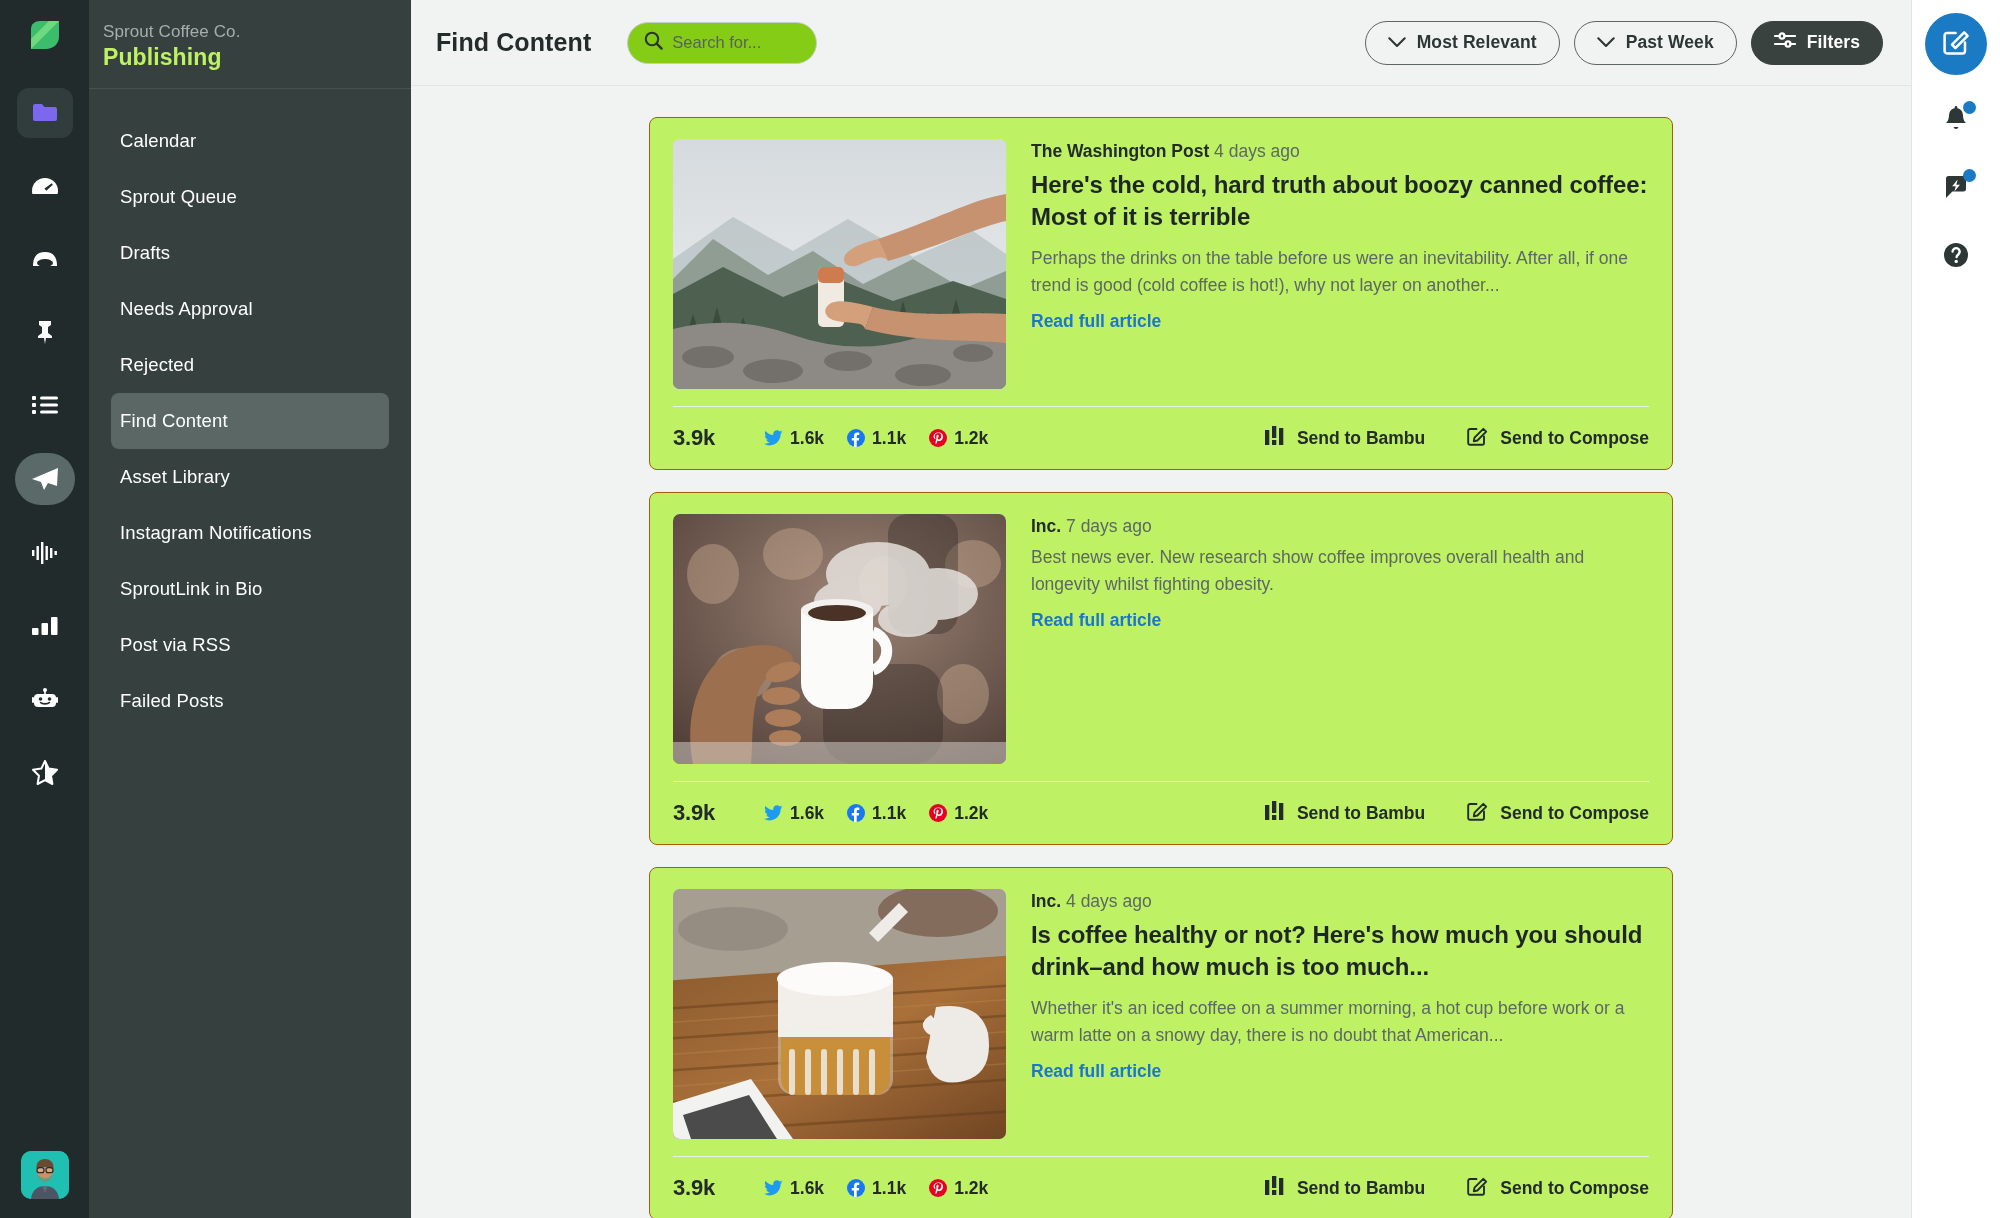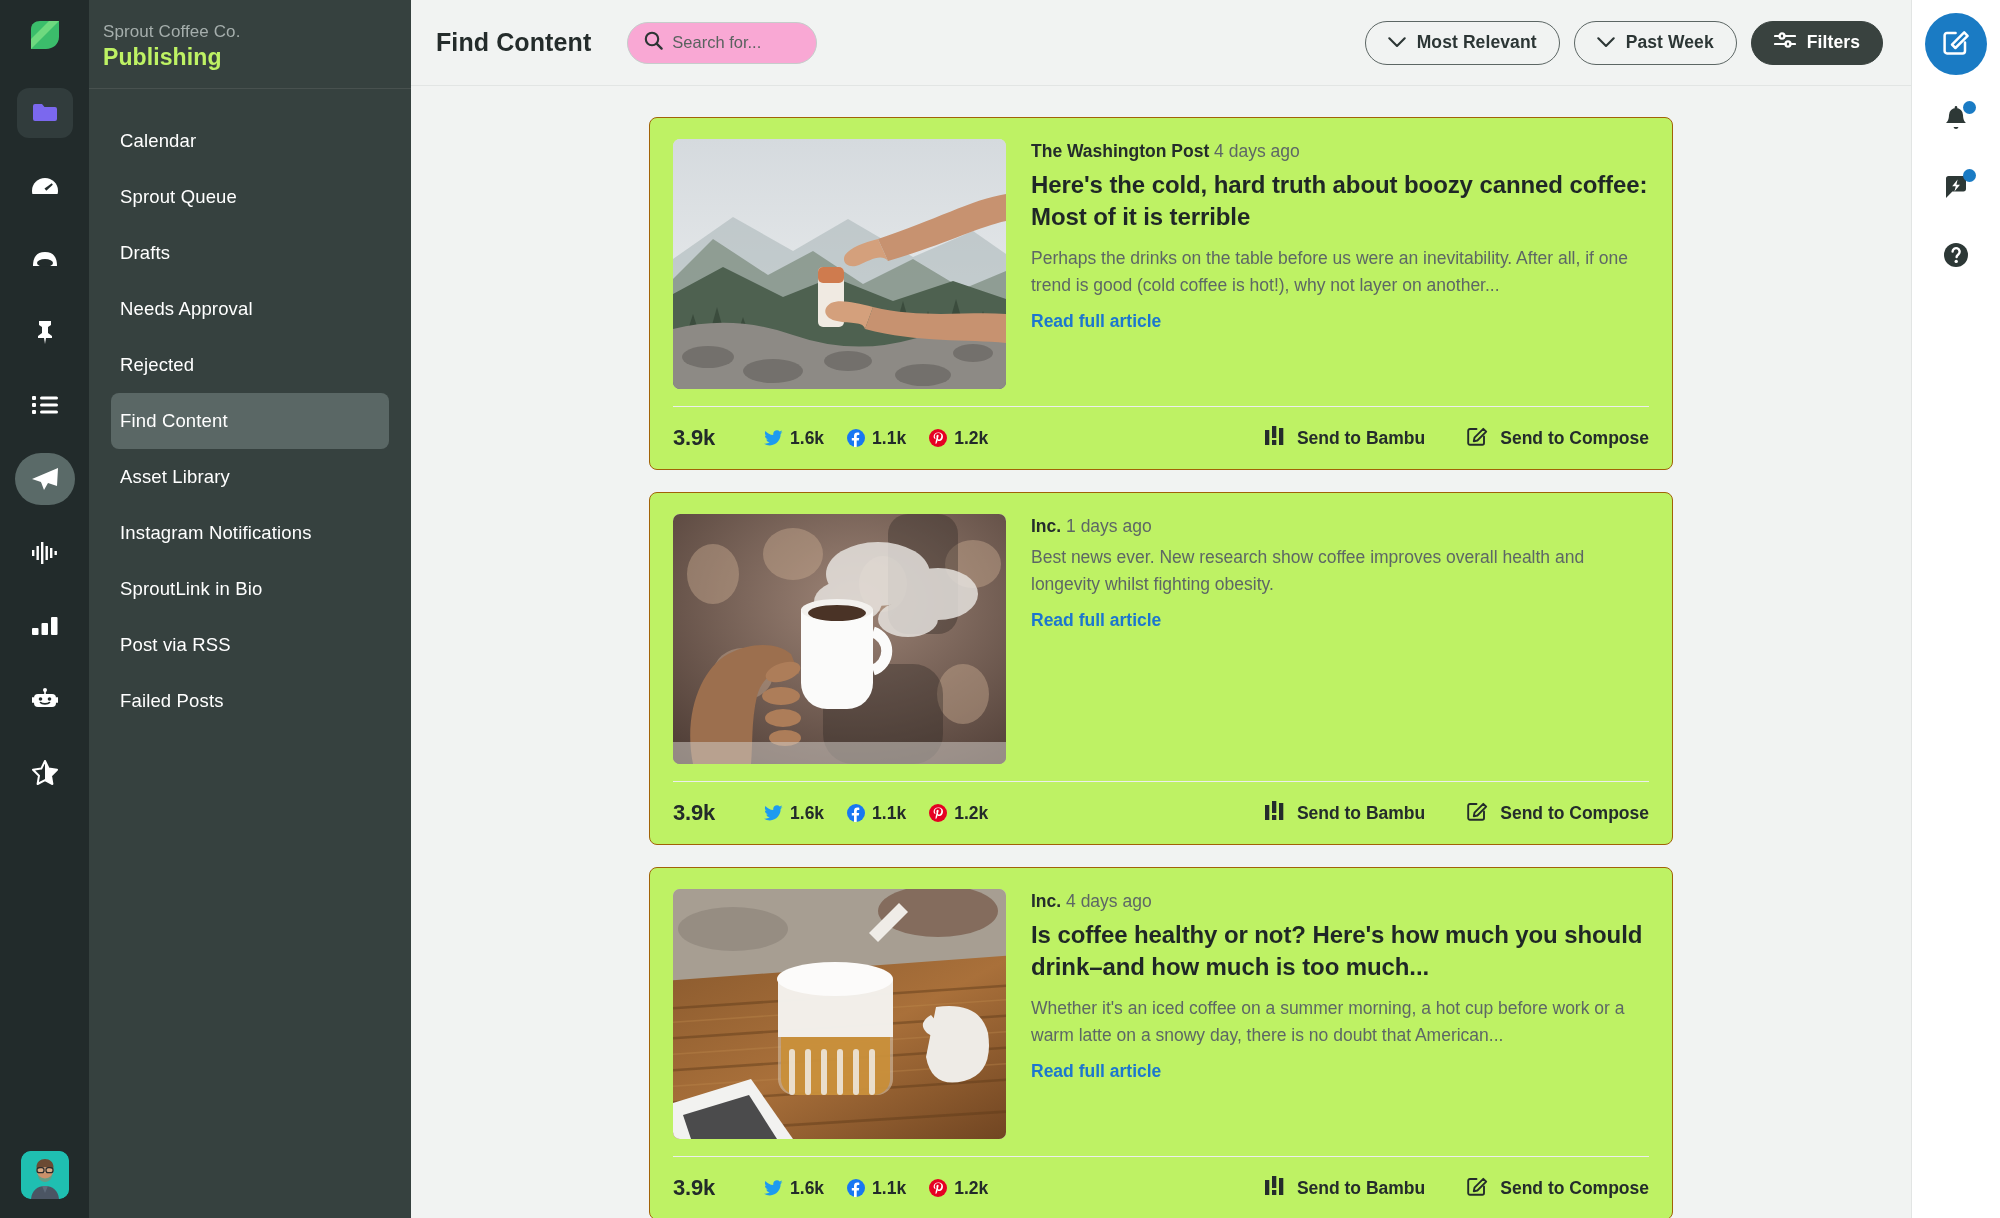--- a/index.html
+++ b/index.html
@@ -70,7 +70,7 @@
   .searchbox {
     margin-left: 36px;
     width: 190px; height: 42px;
-    background: #f9a8d4; border: 1px solid #c6cccb; border-radius: 22px;
+    background: #84cc16; border: 1px solid #c6cccb; border-radius: 22px;
     display: flex; align-items: center; gap: 9px; padding: 0 16px;
   }
   .searchbox input {

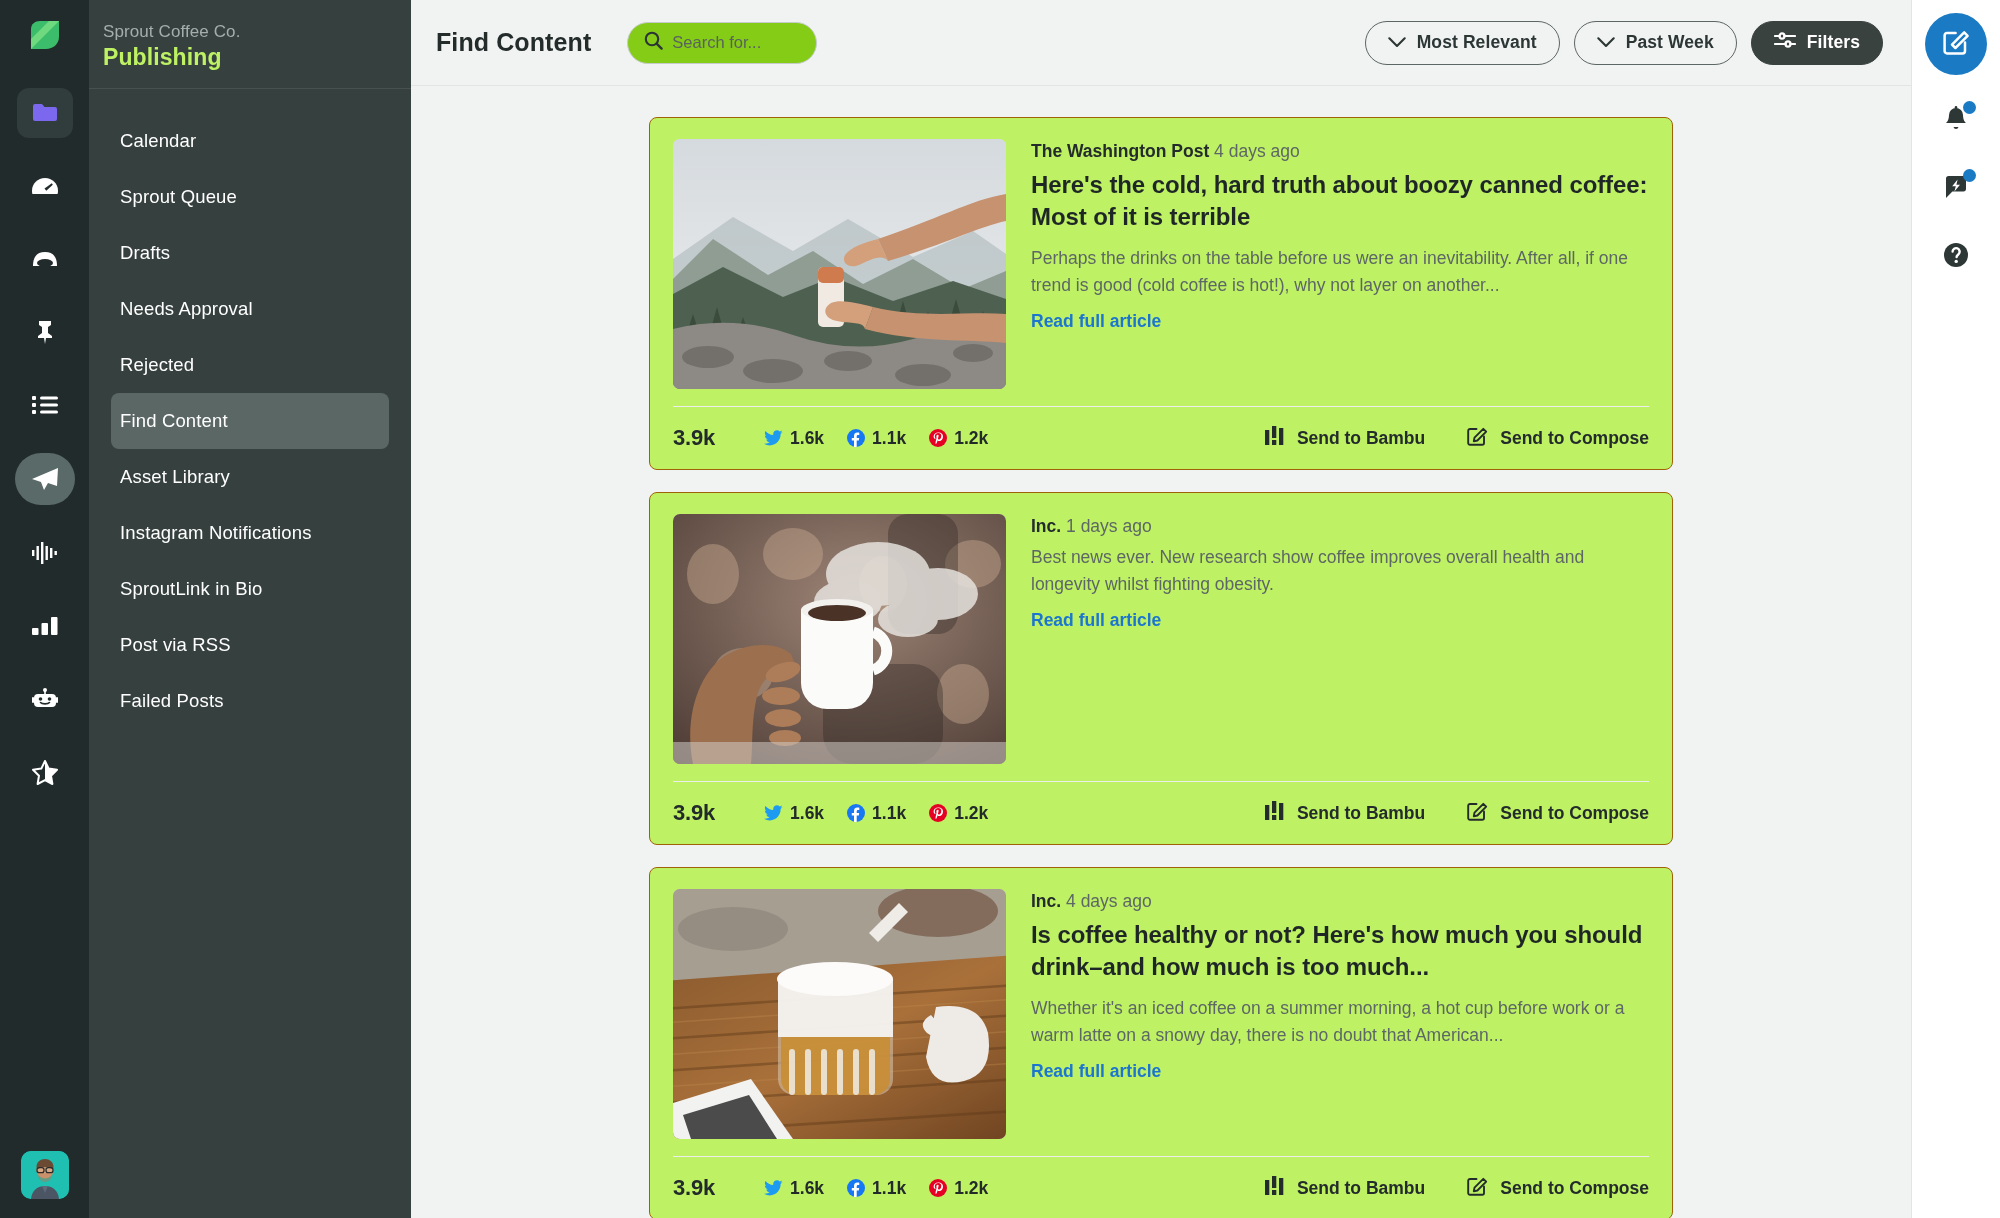--- a/index.html
+++ b/index.html
@@ -491,7 +491,7 @@
             <div class="art">
               <div class="meta">
                 <b>Inc.</b>
-                <span>1 days ago</span>
+                <span>7 days ago</span>
               </div>
               <div class="summary">Best news ever. New research show coffee improves overall health and longevity whilst fighting obesity.</div>
               <a class="readlink" href="#">Read full article</a>

